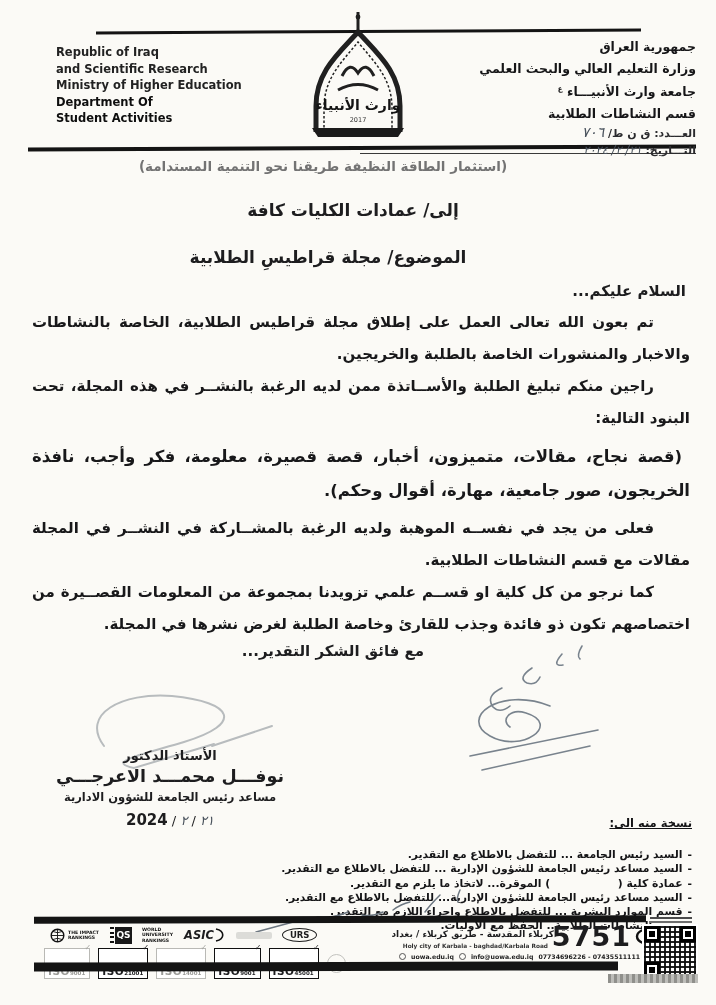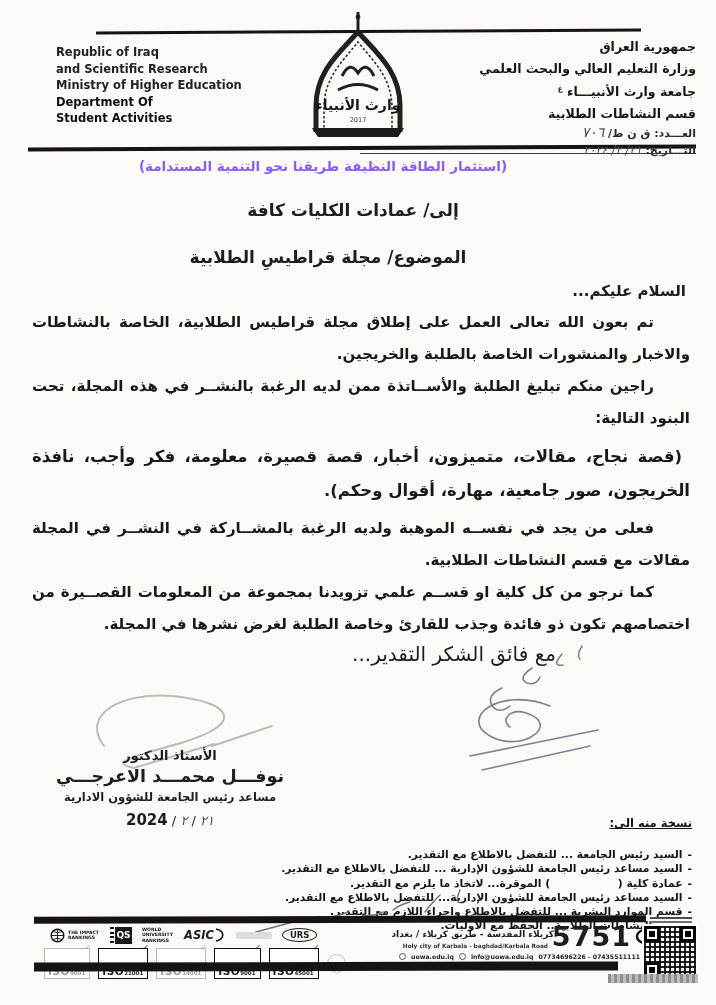--- a/index.html
+++ b/index.html
@@ -25,7 +25,7 @@
   .date-line .hand{font-size:11.5px;letter-spacing:1px;}
   .honorific{font-size:7px;vertical-align:super;}
 
-  .slogan{position:absolute;left:0;right:70px;top:158px;text-align:center;direction:rtl;font-weight:bold;font-size:13.5px;color:#8b5cf6;}
+  .slogan{position:absolute;left:0;right:70px;top:158px;text-align:center;direction:rtl;font-weight:bold;font-size:13.5px;color:#737373;}
 
   .to-line{position:absolute;left:0;right:10px;top:200px;text-align:center;direction:rtl;font-weight:bold;font-size:17px;}
   .subject-line{position:absolute;left:0;right:60px;top:247px;text-align:center;direction:rtl;font-weight:bold;font-size:17px;}

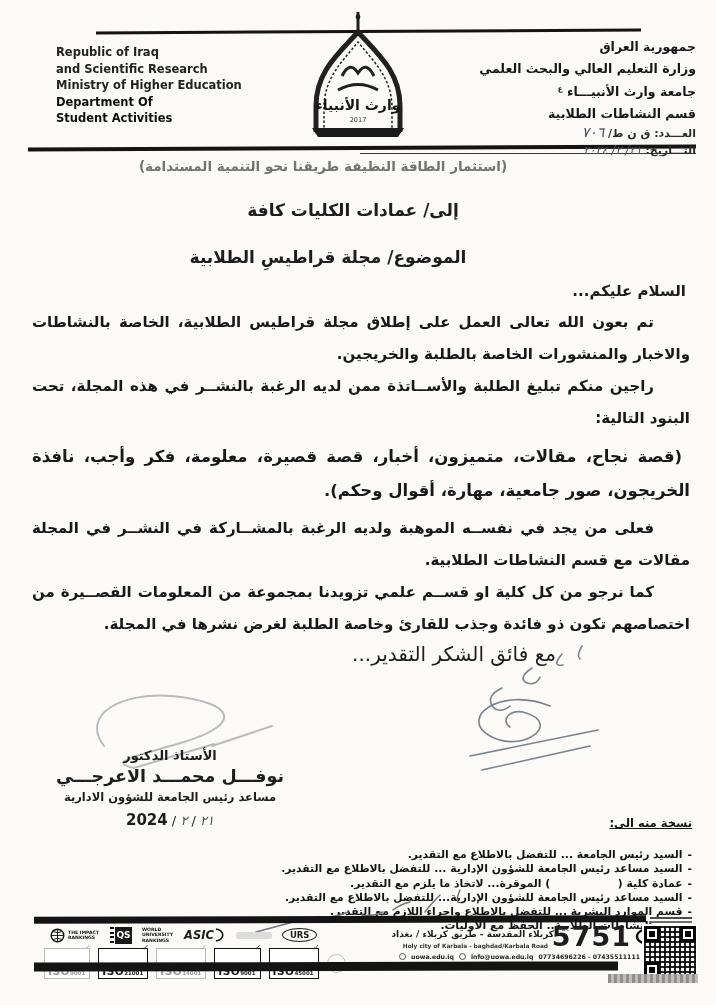--- a/index.html
+++ b/index.html
@@ -35,7 +35,7 @@
   .bodytext p{margin:0;text-indent:36px;}
   .bodytext p.topics{font-size:16.5px;line-height:34px;margin:6px 0 4px;text-indent:8px;}
 
-  .closing{position:absolute;left:110px;right:160px;top:642px;direction:rtl;font-weight:normal;font-size:20px;}
+  .closing{position:absolute;left:110px;right:160px;top:642px;text-align:center;direction:rtl;font-weight:bold;font-size:15px;}
 
   .hand-note{position:absolute;left:430px;top:628px;}
   .sig-squiggle{position:absolute;left:62px;top:684px;}

